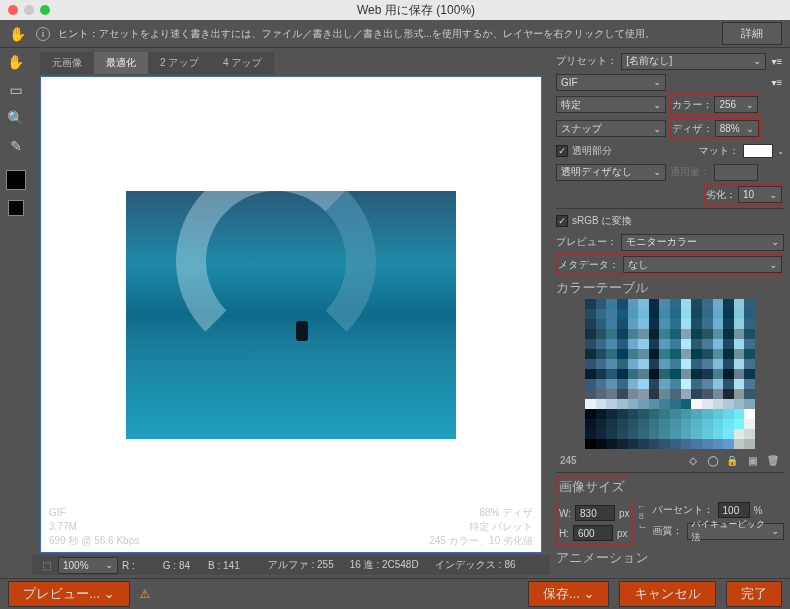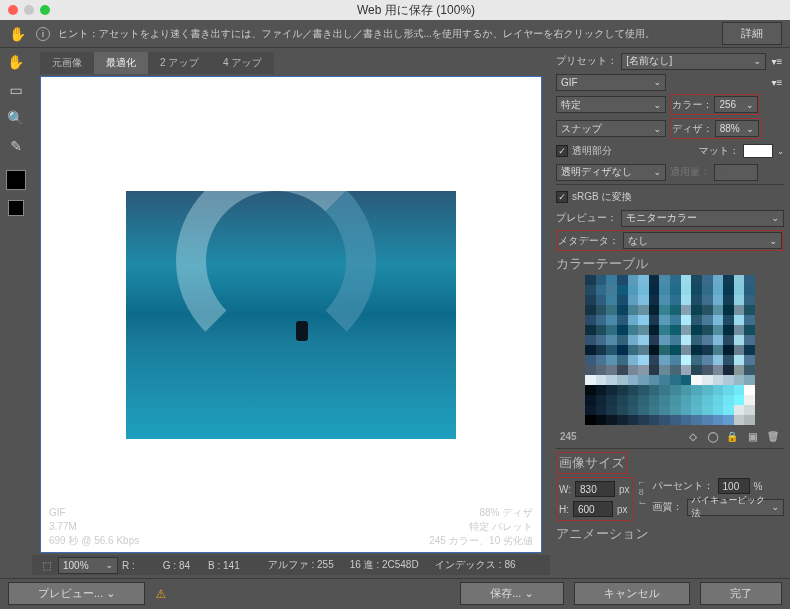--- a/index.html
+++ b/index.html
@@ -157,6 +157,13 @@
       <div class="sel" style="flex:0 0 110px">透明ディザなし</div>
       <span class="lbl" style="color:#777">適用量：</span>
       <div class="sel" style="flex:0 0 44px;color:#555"></div>
+    </div>
+    <div class="row">
+      <span class="sp"></span>
+      <span class="hl" style="display:flex;align-items:center;gap:2px">
+        <span class="lbl">劣化：</span>
+        <div class="sel" style="flex:0 0 44px">10</div>
+      </span>
     </div>
     <div class="divider"></div>
     <div class="row">

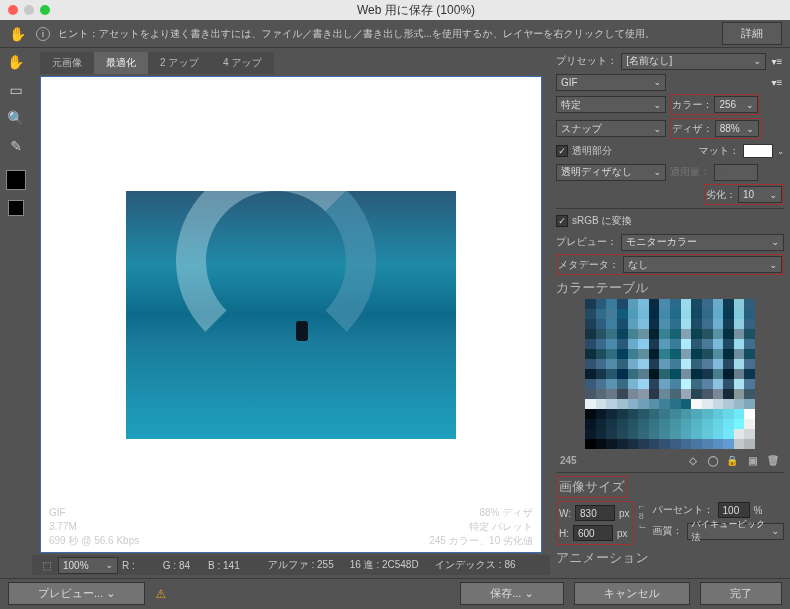--- a/index.html
+++ b/index.html
@@ -41,7 +41,7 @@
 .ct-tools { display: flex; align-items: center; gap: 6px; padding: 2px 4px; color: #aaa; font-weight: bold; }
 .ct-tools .sp { flex: 1; }
 .bottom { height: 30px; background: #535353; border-top: 1px solid #3a3a3a; display: flex; align-items: center; padding: 0 8px; gap: 10px; }
-.foot-btn { background: #737373; border: 1px solid #333; padding: 3px 29px; color: #ddd; font-size: 11px; }
+.foot-btn { background: #c2410c; border: 1px solid #333; padding: 3px 14px; color: #ddd; font-size: 13px; }
 .foot-btn.drop::after { content: " ⌄"; }
 .warn { color: #f5a623; font-size: 12px; }
 .sp { flex: 1; }

